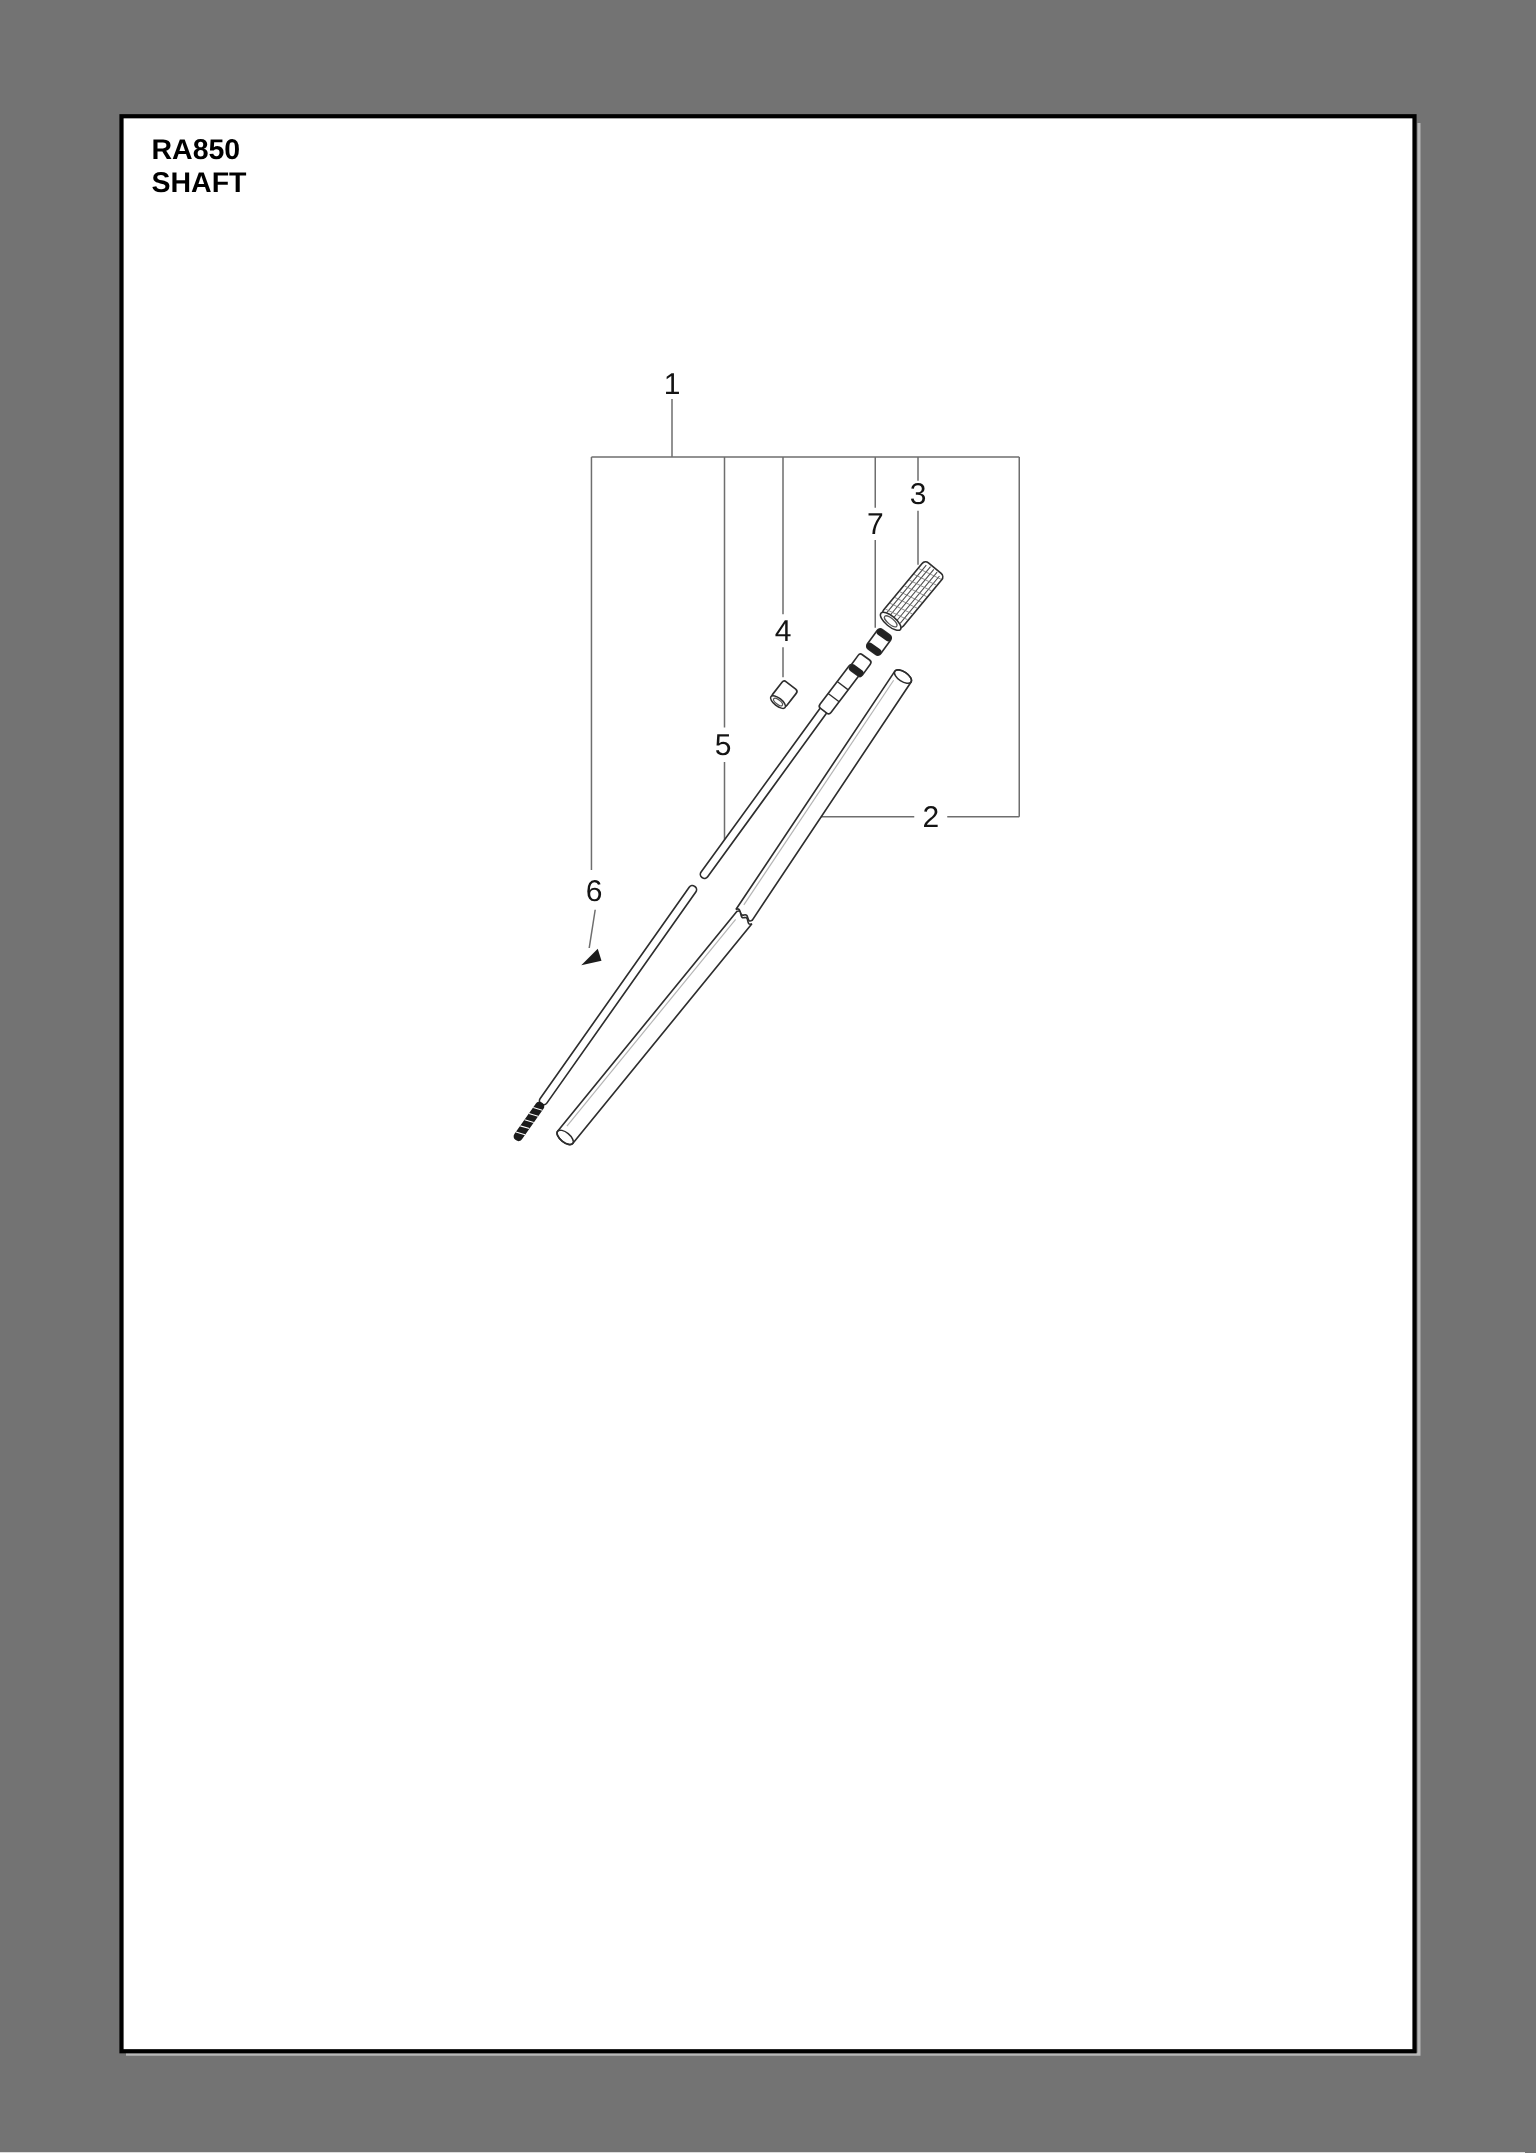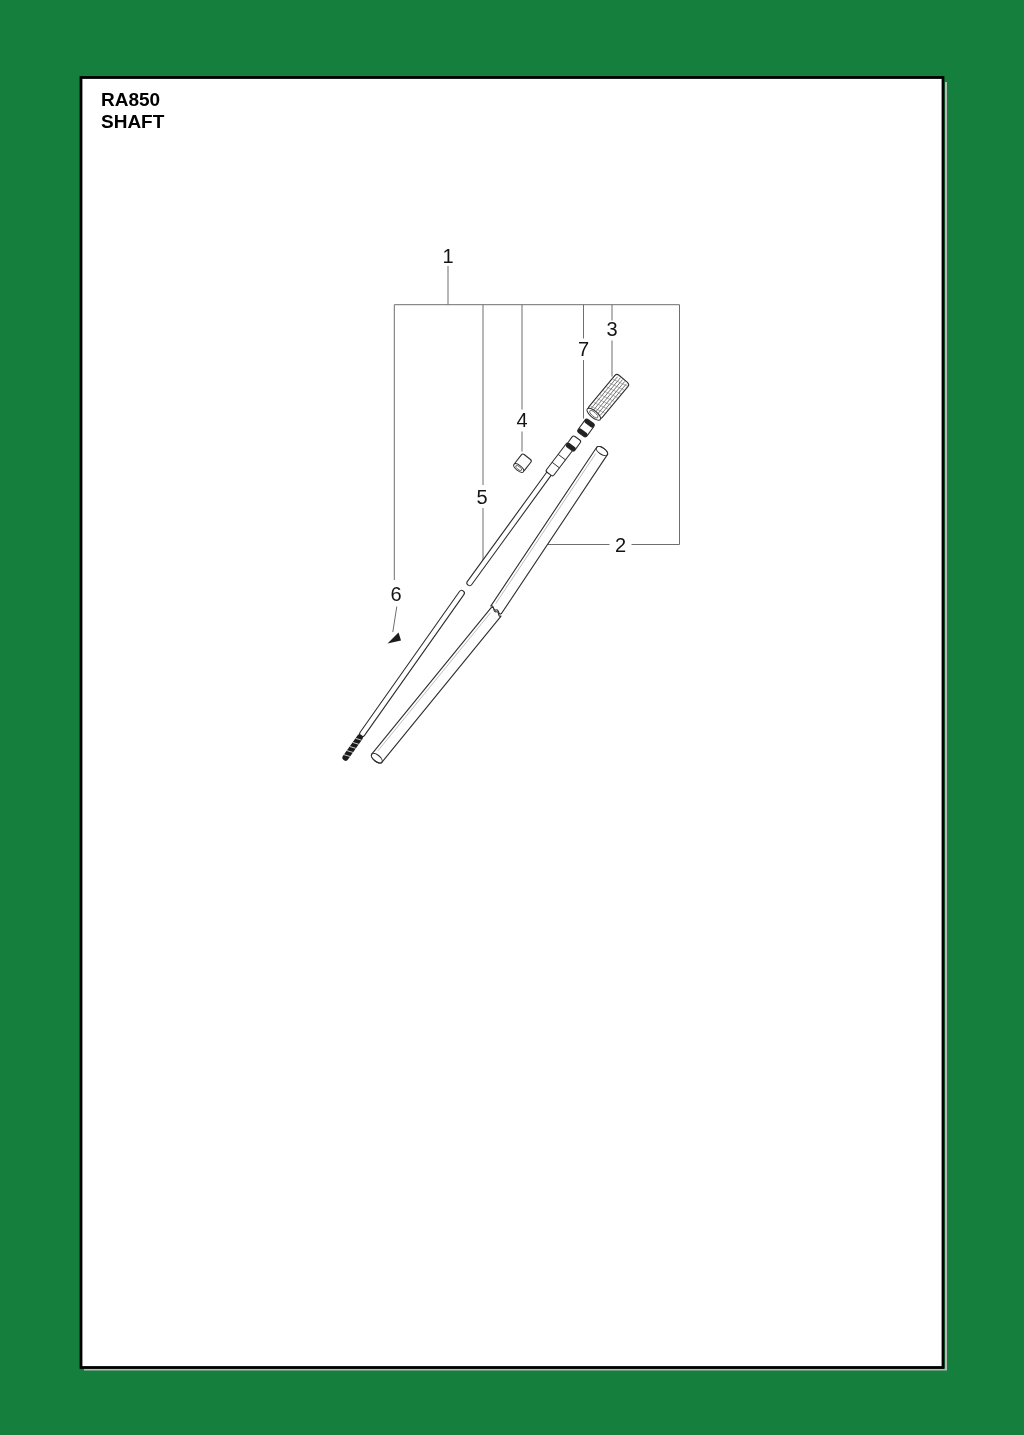--- a/index.html
+++ b/index.html
@@ -14,7 +14,7 @@
     position: relative;
     width: 1024px;
     height: 1435px;
-    background: #15803d;
+    background: #737373;
     overflow: hidden;
   }
   svg { display: block; }

